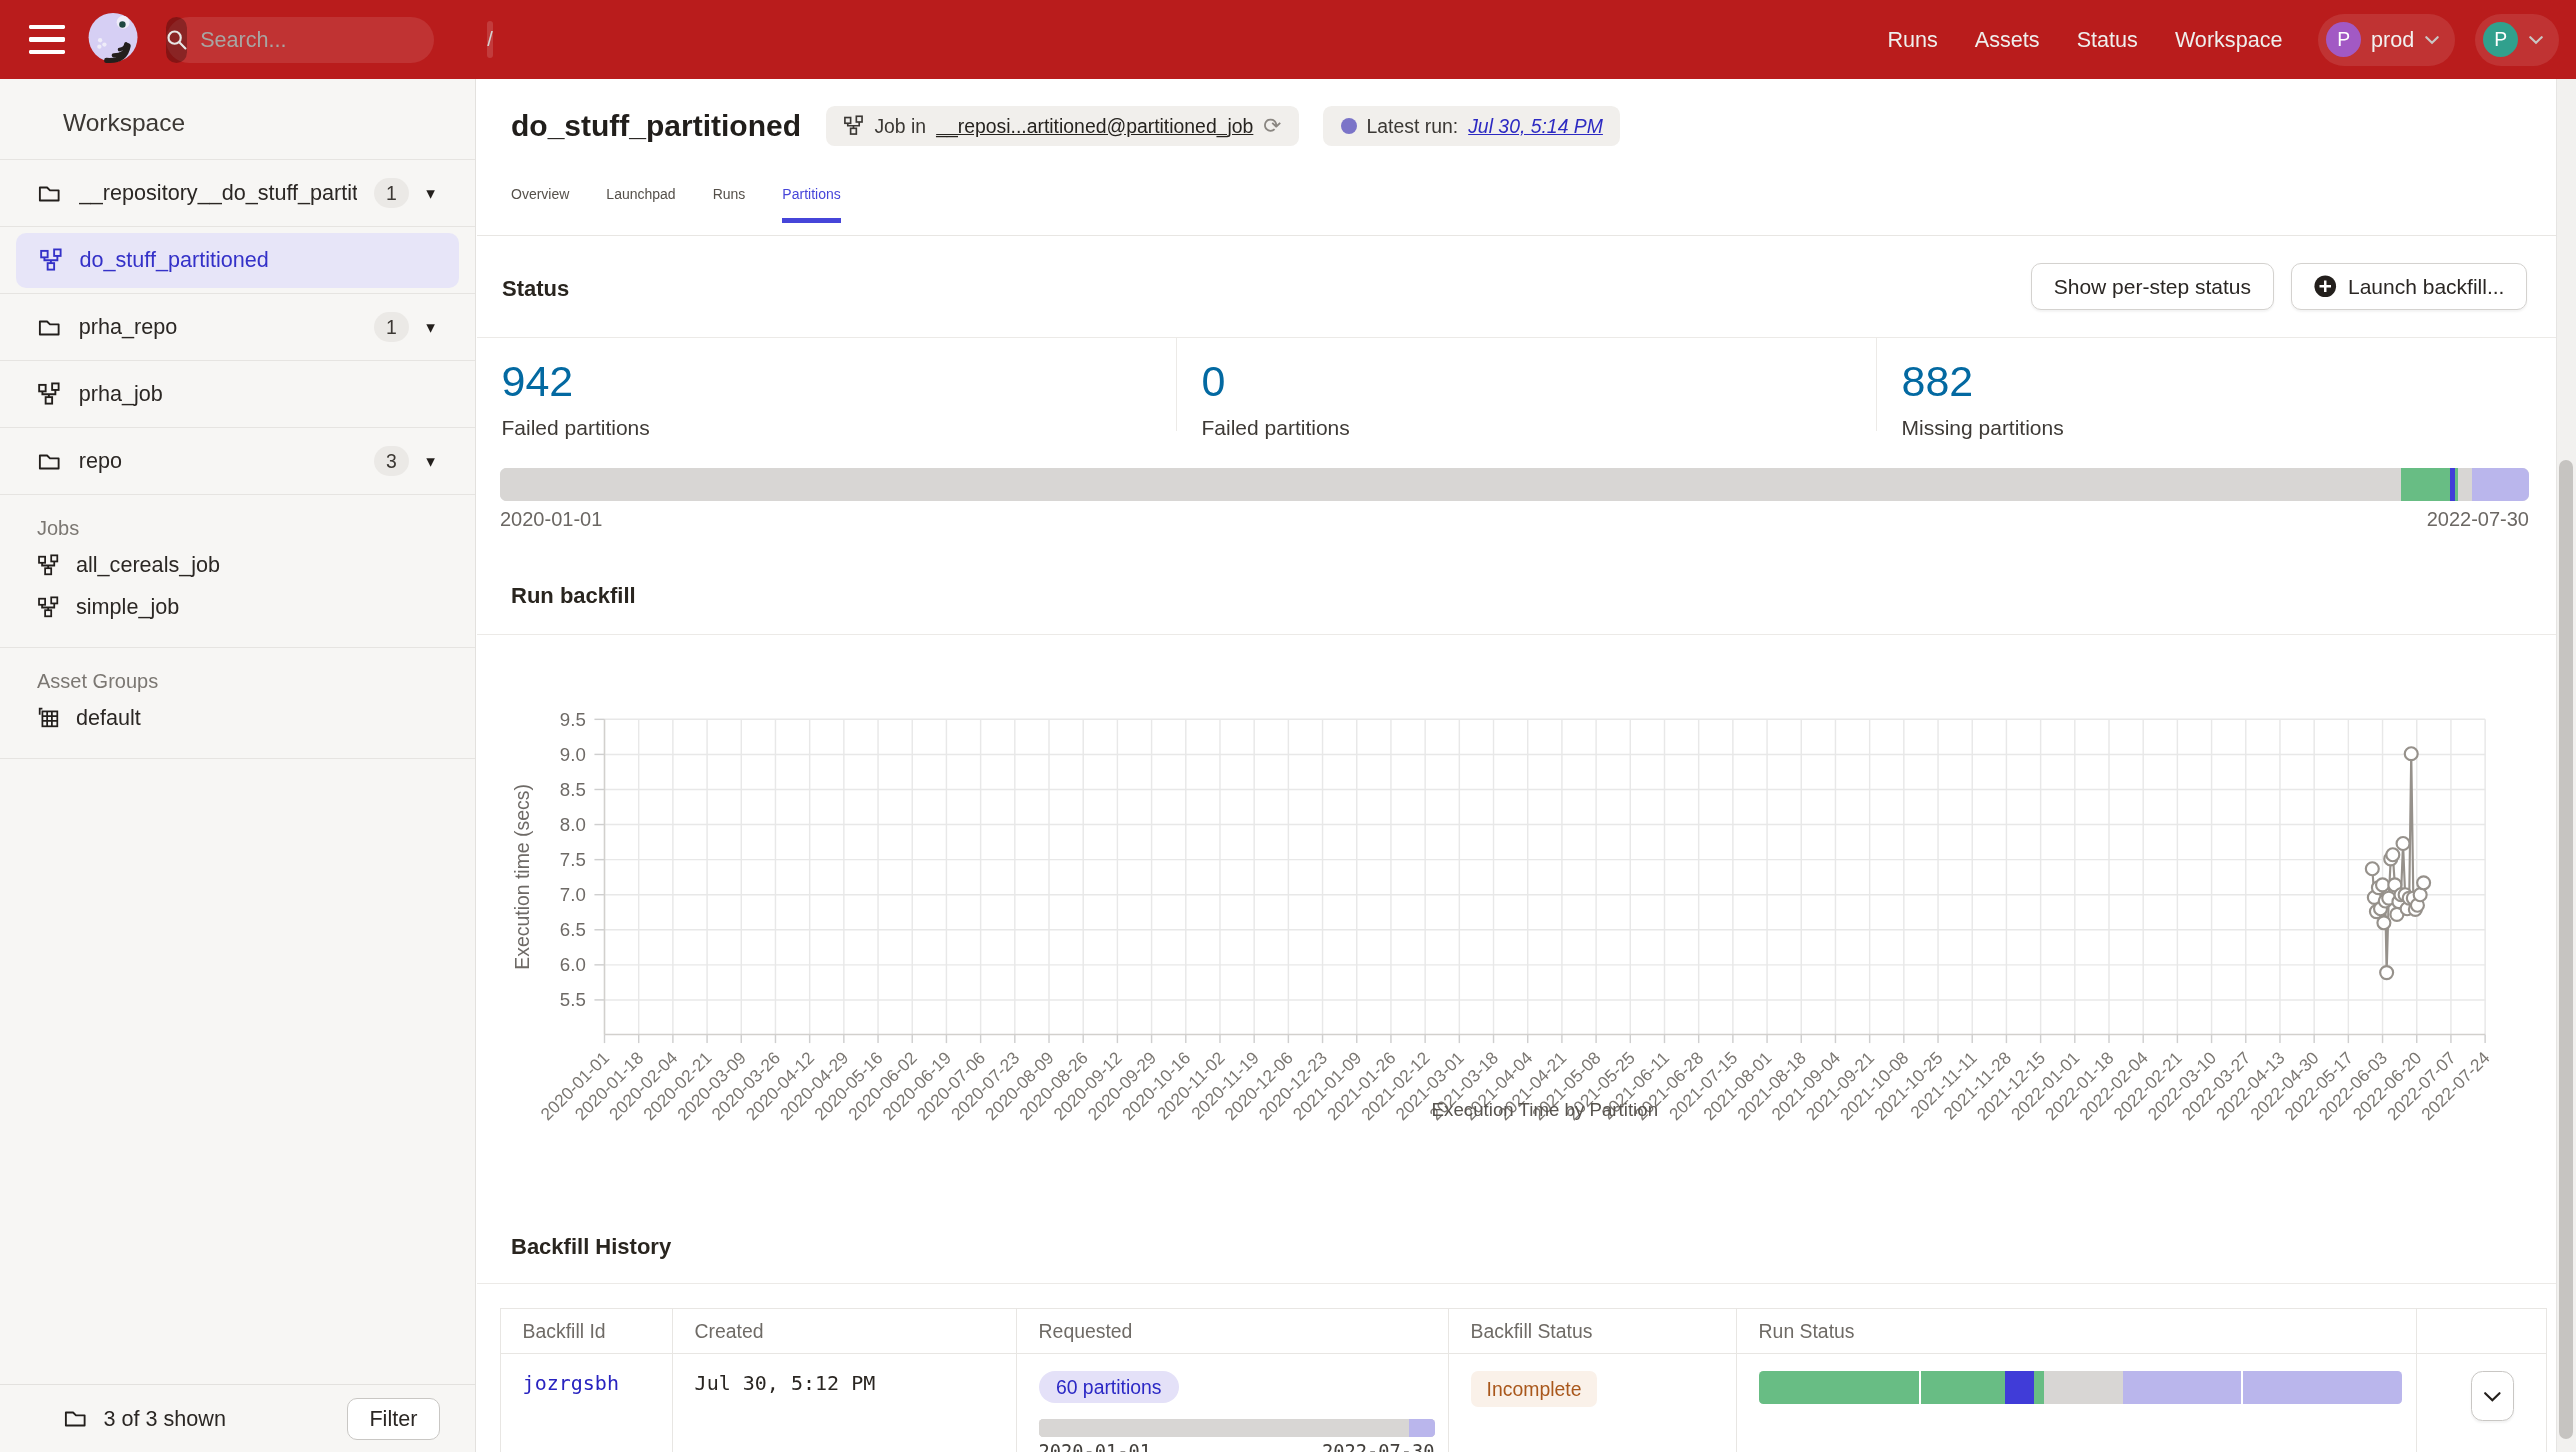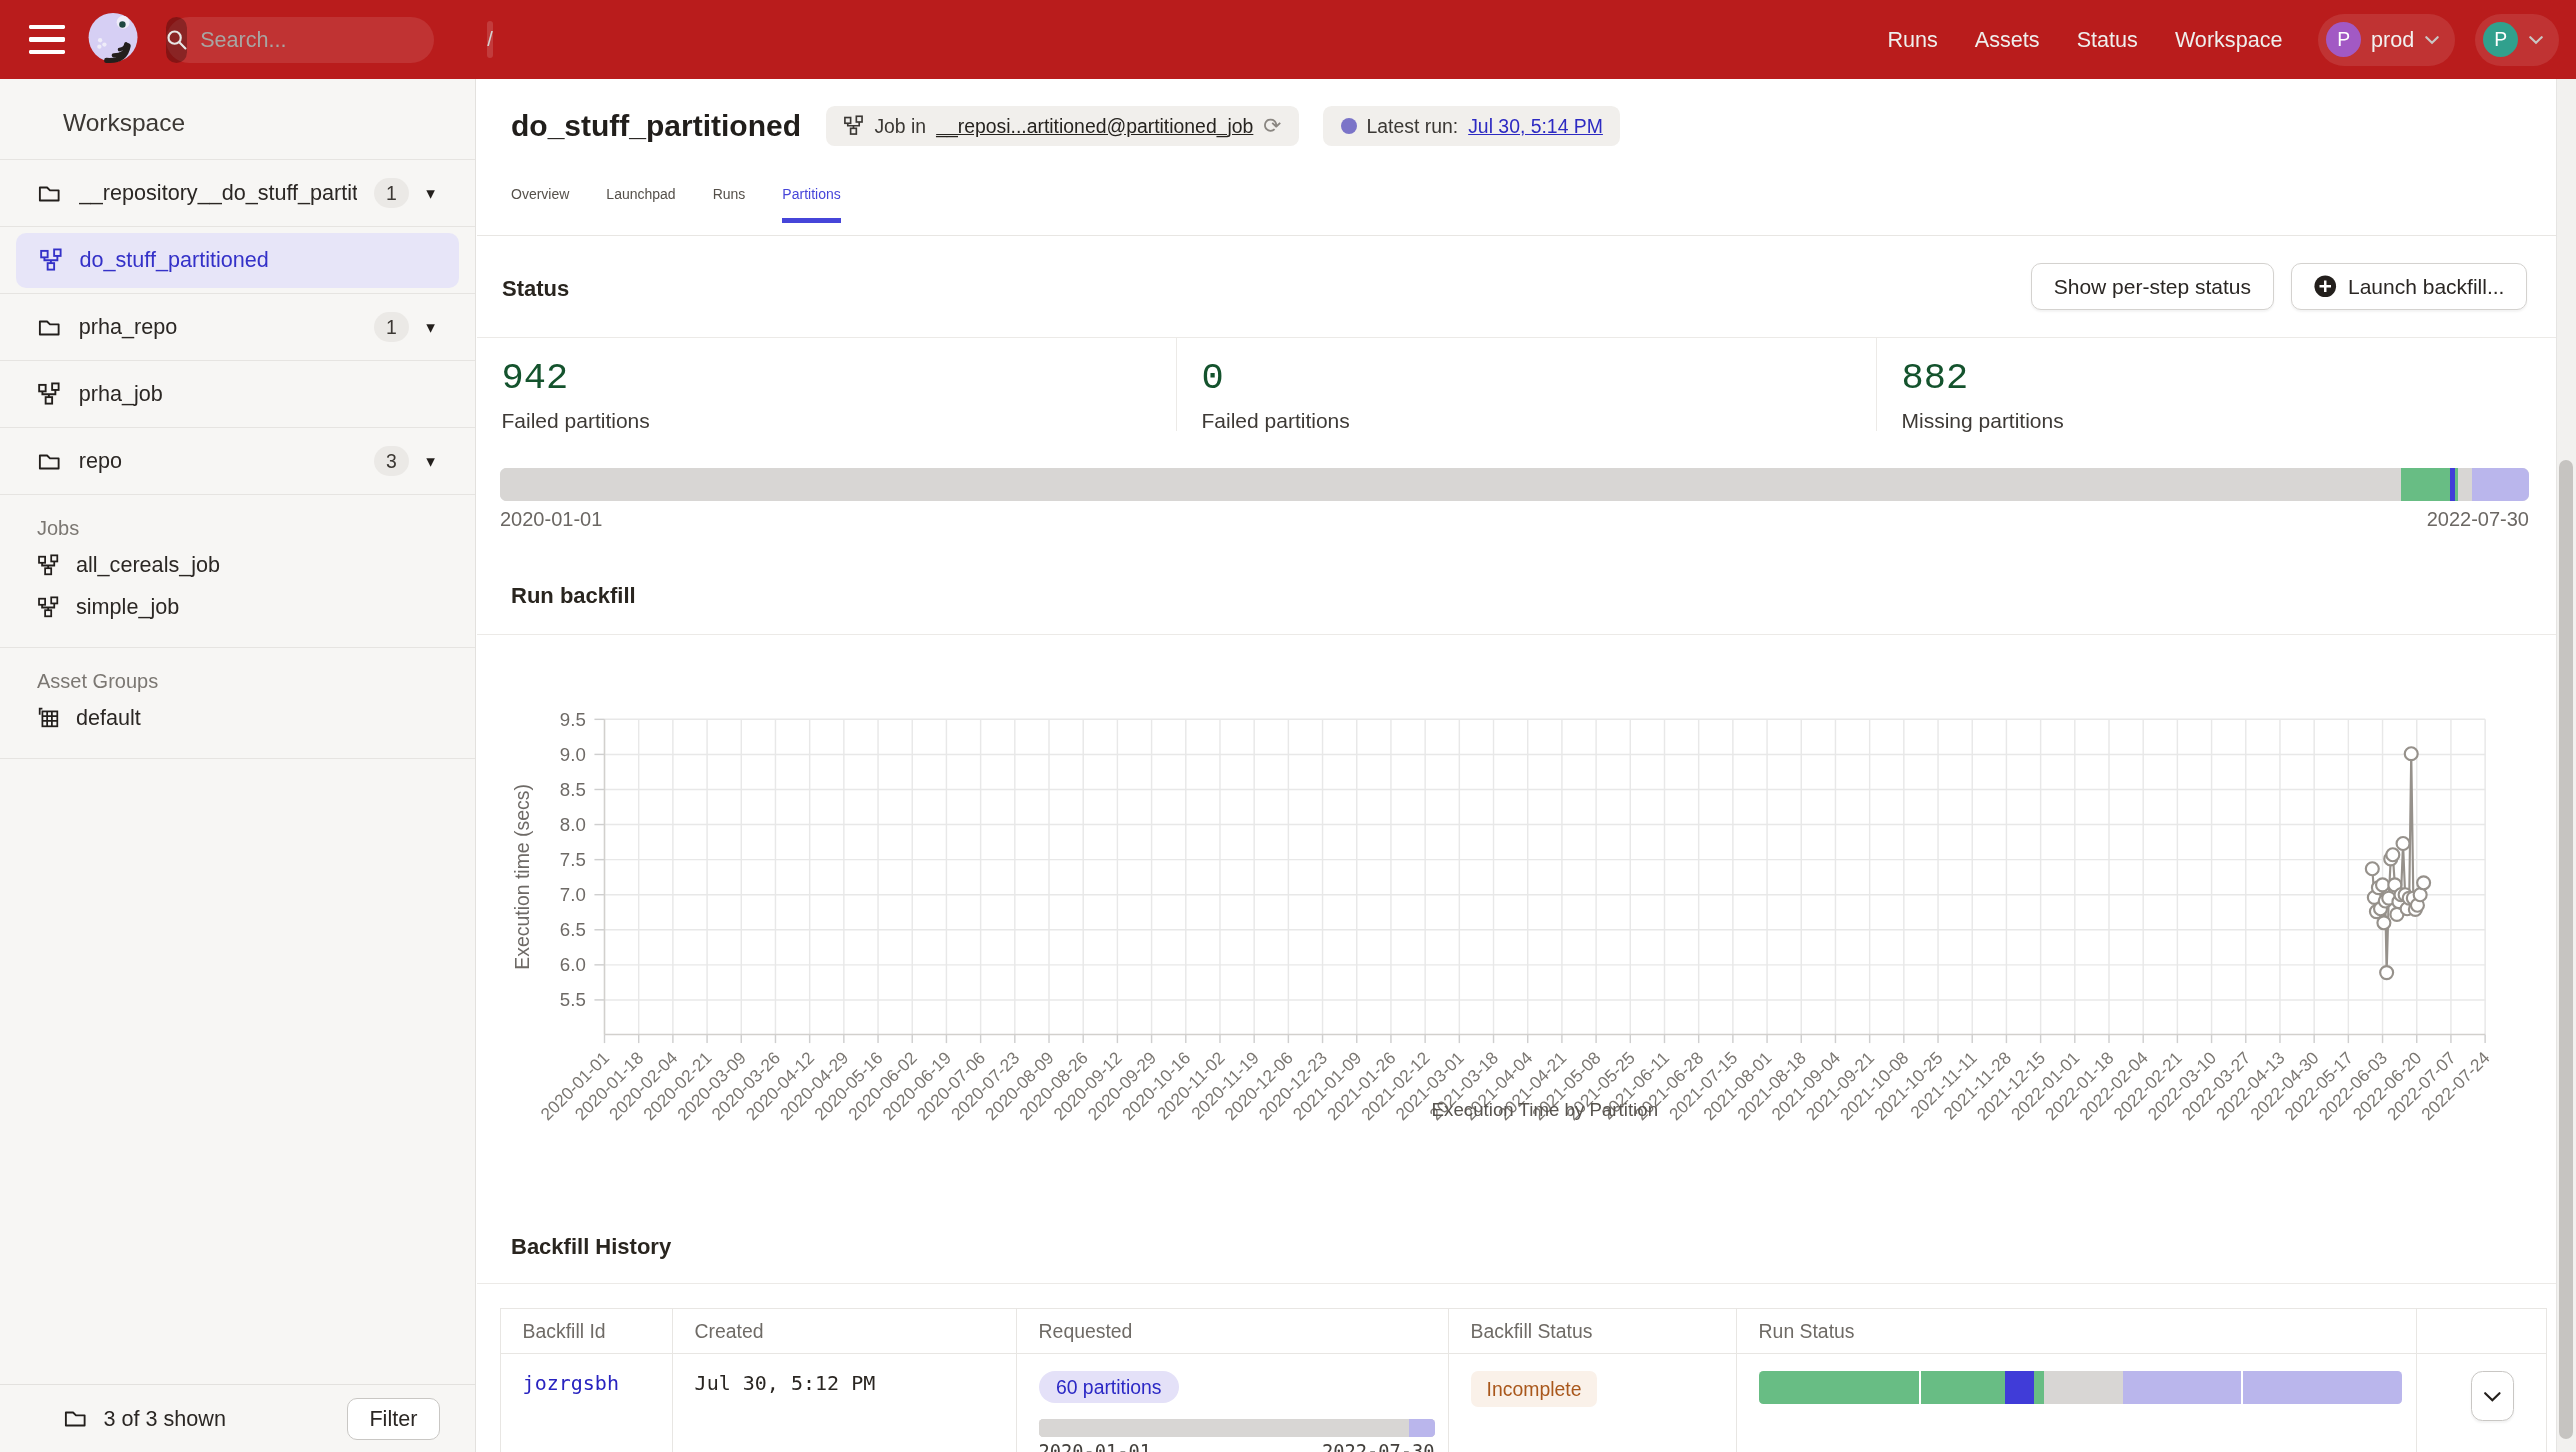--- a/index.html
+++ b/index.html
@@ -48,7 +48,7 @@
   .page-title { font-size:30px; font-weight:700; color:#211E1B; }
   .tag { background:#F1EFEC; border-radius:8.6px; height:40px; display:flex; align-items:center; gap:10px; padding:0 17.3px; font-size:19.4px; color:#3B3834; }
   .tag .lnk { color:#26231F; text-decoration:underline; cursor:pointer; }
-  .tag .lnk.blue { color:#2D2AC2; }
+  .tag .lnk.blue { color:#2D2AC2;font-style:italic; }
   .run-dot { width:16px; height:16px; border-radius:50%; background:#7B74C8; }
   .refresh { color:#8A8681; font-size:21.6px; cursor:pointer; }
 

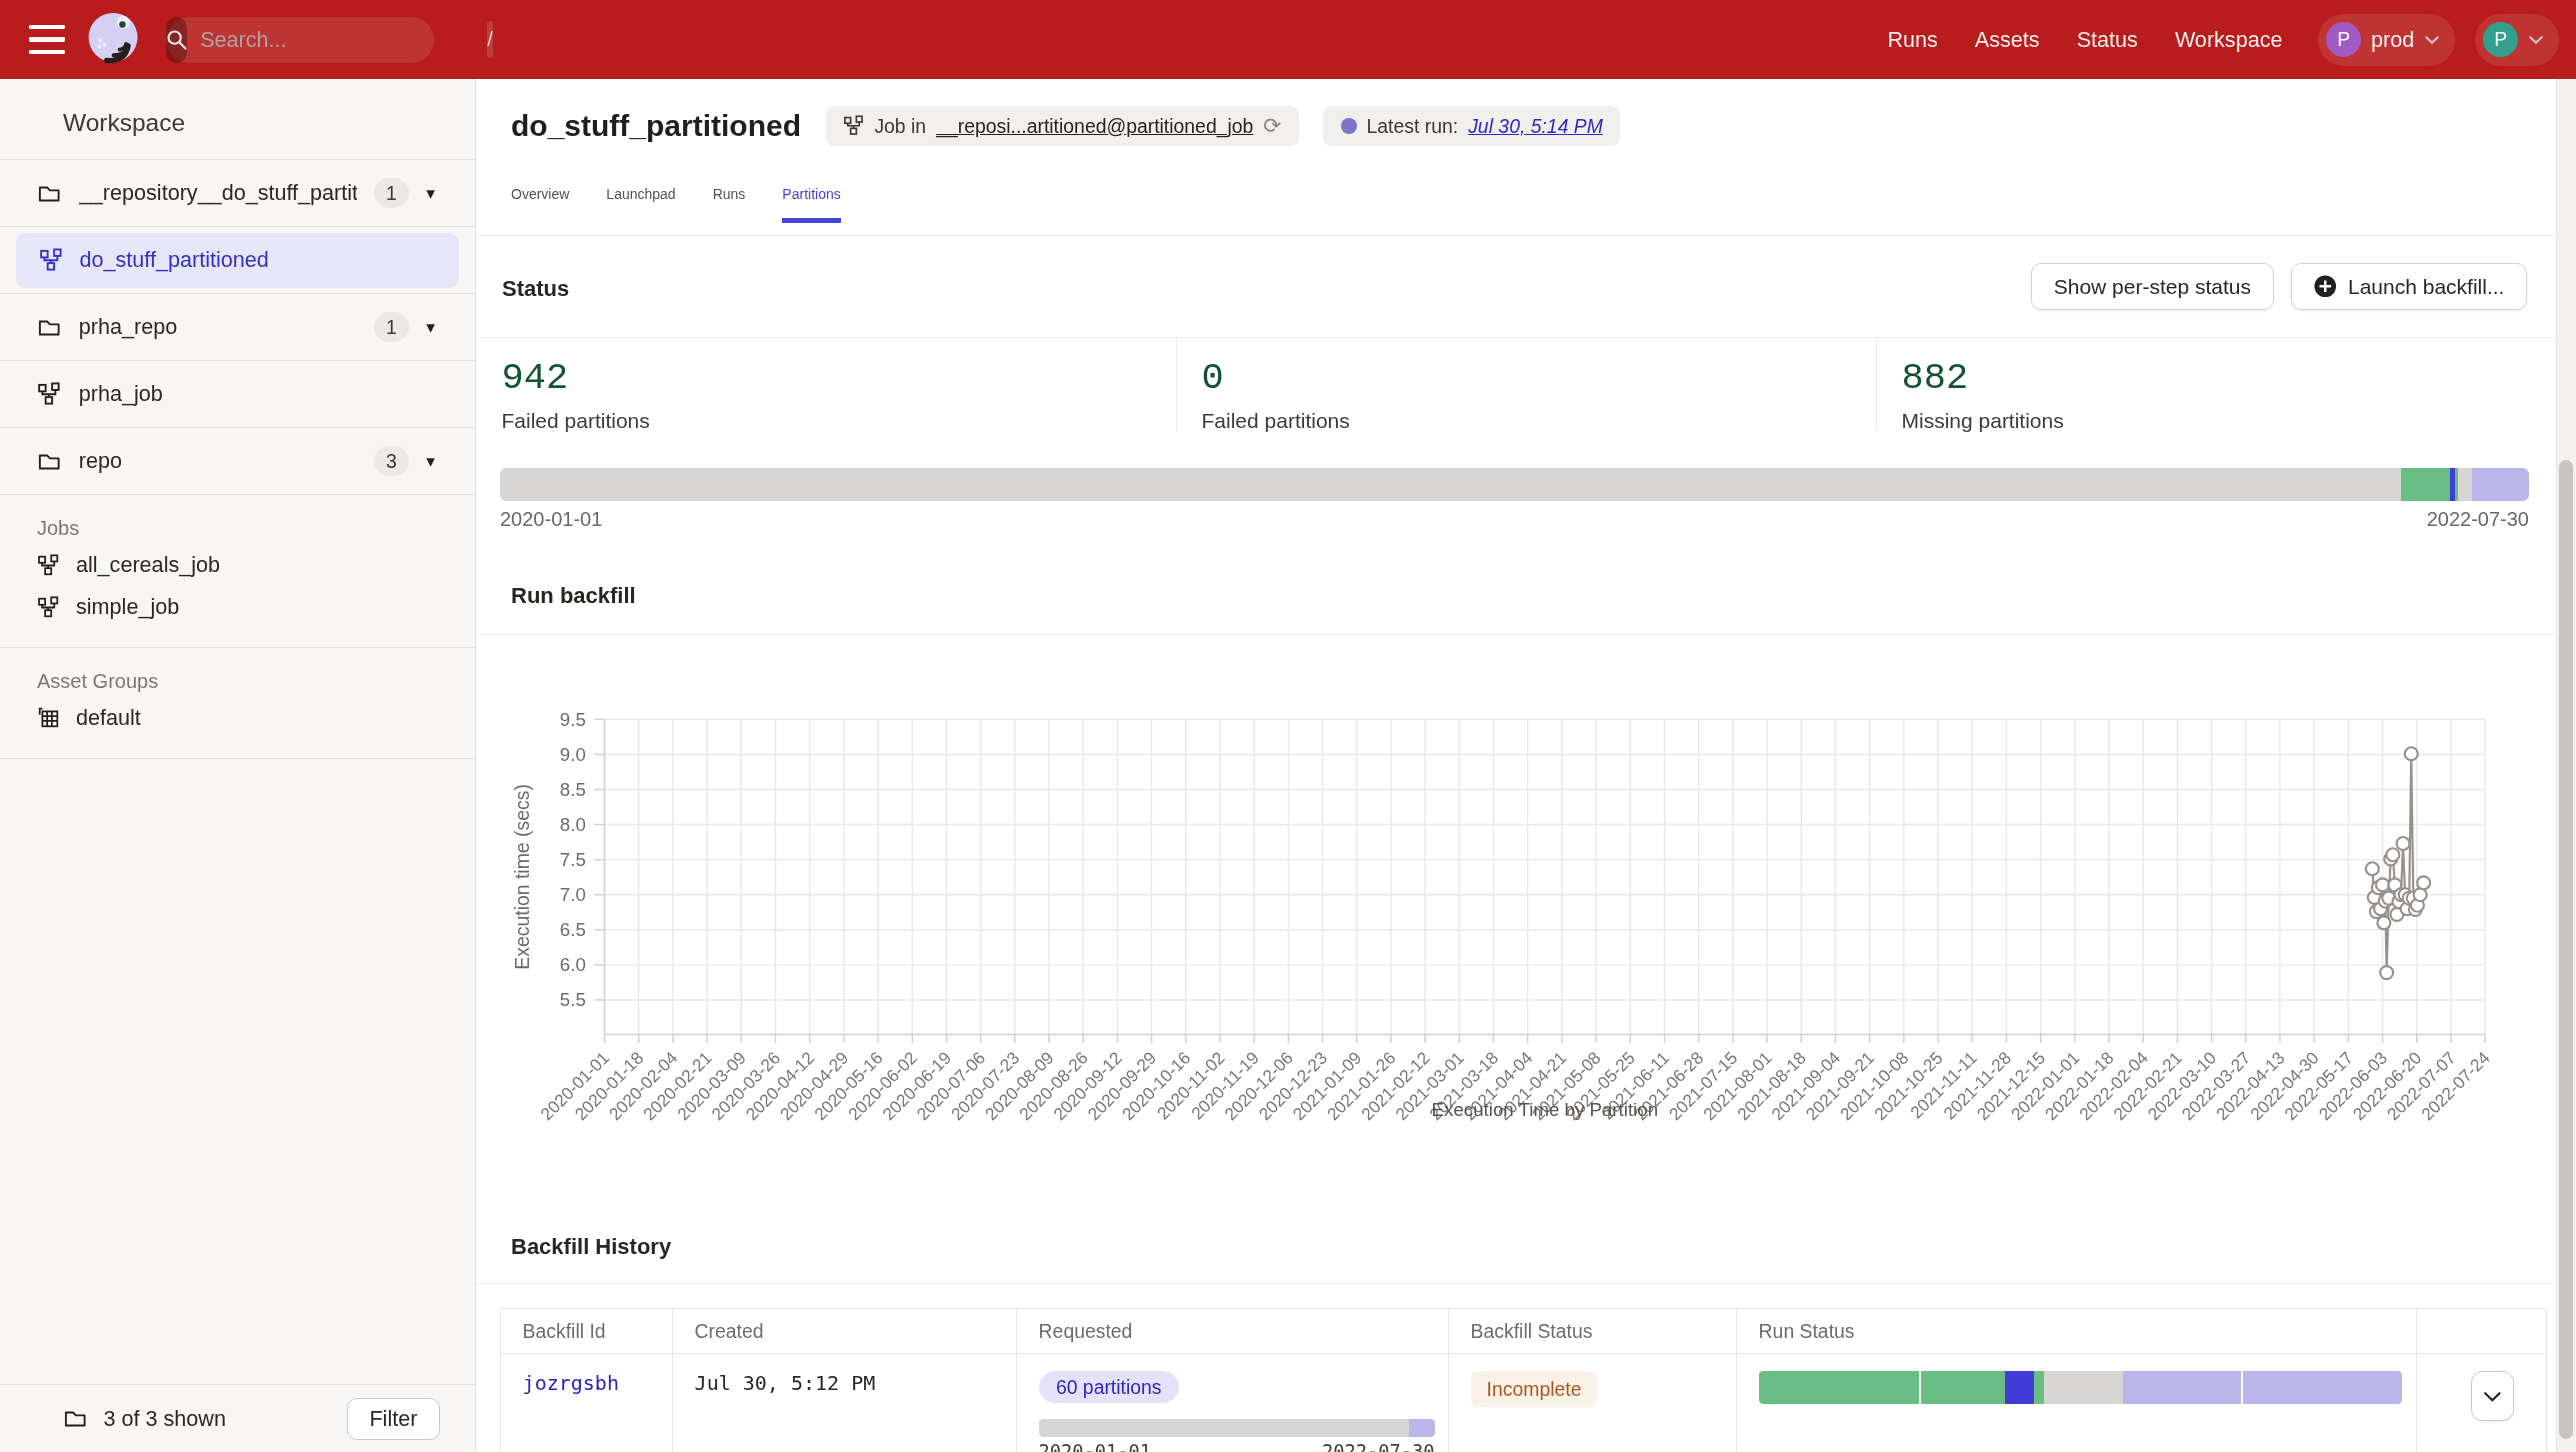--- a/index.html
+++ b/index.html
@@ -64,7 +64,7 @@
   .stats-row { position:absolute; left:477px; top:337px; width:2099px; height:94px; border-top:0.7px solid #ECEAE7; display:flex; }
   .stat-cell { flex:1; padding:18.7px 0 0 24.5px; border-right:0.7px solid #ECEAE7; }
   .stat-cell:last-child { border-right:none; }
-  .stat-value { font-size:37px; font-weight:500; color:#14532d;font-family:Liberation Mono, monospace; }
+  .stat-value { font-size:43px; font-weight:500; color:#0369a1; }
   .stat-label { font-size:21px; color:#3E3A36; margin-top:10px; }
   .partition-bar { position:absolute; left:500px; top:468px; width:2029px; height:33px; border-radius:6.5px; overflow:hidden; display:flex; background:#D8D6D4; }
   .bar-dates { position:absolute; left:500px; top:508px; width:2029px; display:flex; justify-content:space-between; font-size:20px; color:#6B6763; }

